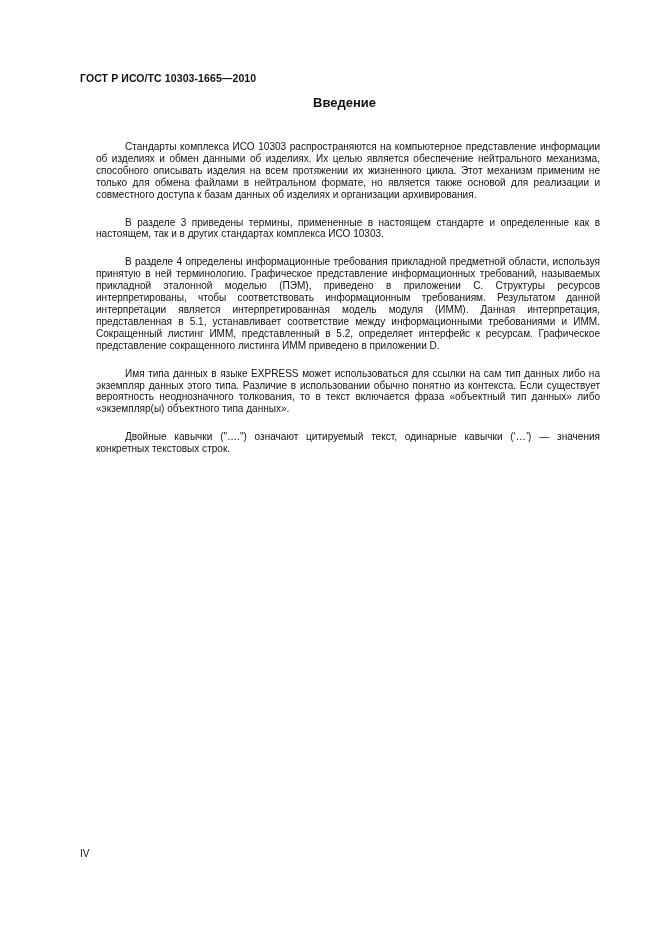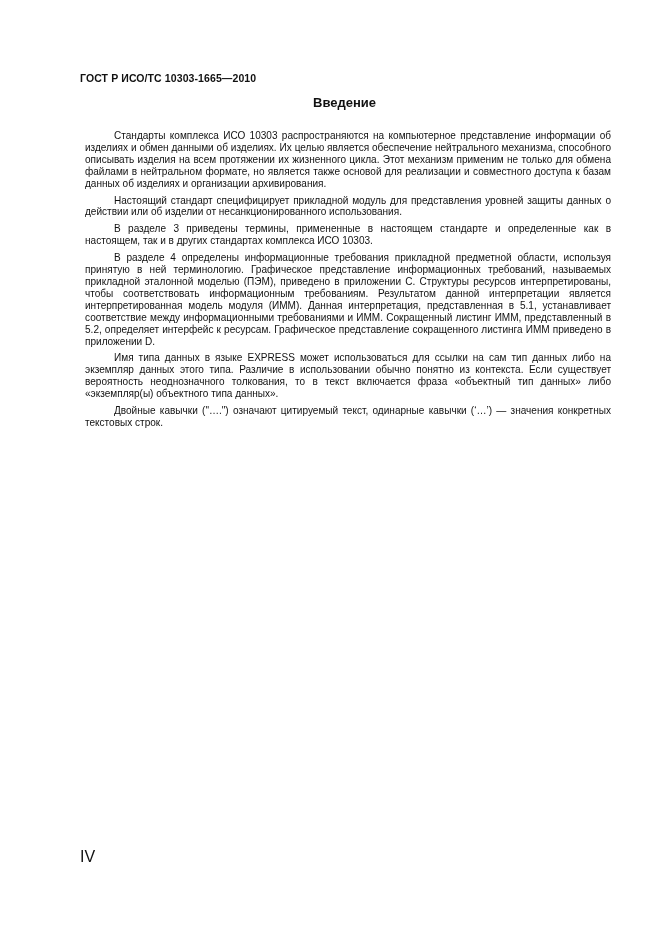--- a/index.html
+++ b/index.html
@@ -8,7 +8,7 @@
   .header { position: absolute; left: 80px; top: 72px; font-size: 10.5px; font-weight: bold; letter-spacing: 0.1px; }
   .title { position: absolute; left: 0; width: 661px; top: 95px; text-align: center; font-size: 13px; font-weight: bold; padding-left: 28px; box-sizing: border-box; }
   .body-text { position: absolute; left: 80px; top: 125px; width: 536px; font-size: 10.05px; line-height: 11.9px; text-align: justify; }
-  .body-text p { margin: 5px; text-indent: 29px; }
+  .body-text p { margin: 16px; text-indent: 29px; }
   .page-num { position: absolute; left: 80px; top: 848px; font-size: 16px; }
 </style>
 </head>

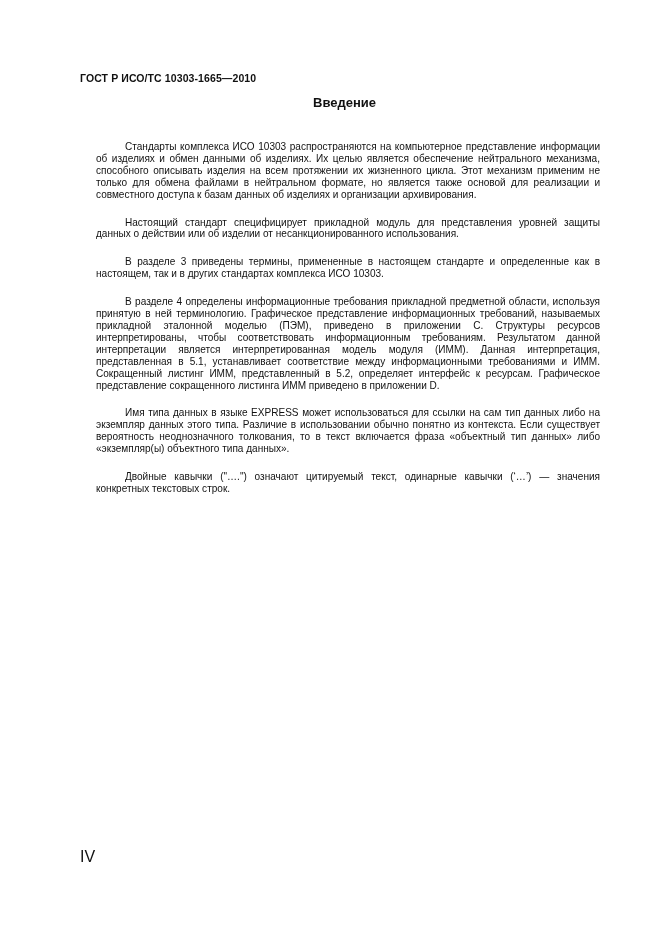--- a/index.html
+++ b/index.html
@@ -19,7 +19,6 @@
 
 <div class="body-text">
   <p>Стандарты комплекса ИСО 10303 распространяются на компьютерное представление информации об изделиях и обмен данными об изделиях. Их целью является обеспечение нейтрального механизма, способного описывать изделия на всем протяжении их жизненного цикла. Этот механизм применим не только для обмена файлами в нейтральном формате, но является также основой для реализации и совместного доступа к базам данных об изделиях и организации архивирования.</p>
-  <p>Настоящий стандарт специфицирует прикладной модуль для представления уровней защиты данных о действии или об изделии от несанкционированного использования.</p>
   <p>В разделе 3 приведены термины, примененные в настоящем стандарте и определенные как в настоящем, так и в других стандартах комплекса ИСО 10303.</p>
   <p>В разделе 4 определены информационные требования прикладной предметной области, используя принятую в ней терминологию. Графическое представление информационных требований, называемых прикладной эталонной моделью (ПЭМ), приведено в приложении С. Структуры ресурсов интерпретированы, чтобы соответствовать информационным требованиям. Результатом данной интерпретации является интерпретированная модель модуля (ИММ). Данная интерпретация, представленная в 5.1, устанавливает соответствие между информационными требованиями и ИММ. Сокращенный листинг ИММ, представленный в 5.2, определяет интерфейс к ресурсам. Графическое представление сокращенного листинга ИММ приведено в приложении D.</p>
   <p>Имя типа данных в языке EXPRESS может использоваться для ссылки на сам тип данных либо на экземпляр данных этого типа. Различие в использовании обычно понятно из контекста. Если существует вероятность неоднозначного толкования, то в текст включается фраза «объектный тип данных» либо «экземпляр(ы) объектного типа данных».</p>

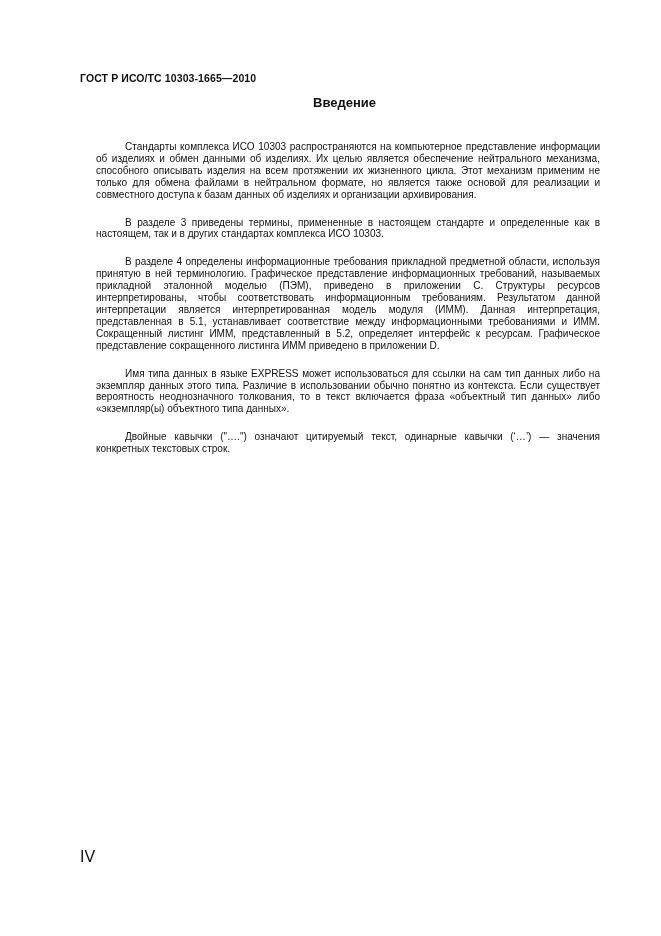--- a/index.html
+++ b/index.html
@@ -9,7 +9,7 @@
   .title { position: absolute; left: 0; width: 661px; top: 95px; text-align: center; font-size: 13px; font-weight: bold; padding-left: 28px; box-sizing: border-box; }
   .body-text { position: absolute; left: 80px; top: 125px; width: 536px; font-size: 10.05px; line-height: 11.9px; text-align: justify; }
   .body-text p { margin: 16px; text-indent: 29px; }
-  .page-num { position: absolute; left: 80px; top: 848px; font-size: 16px; }
+  .page-num { position: absolute; left: 80px; top: 848px; font-size: 10px; }
 </style>
 </head>
 <body>

